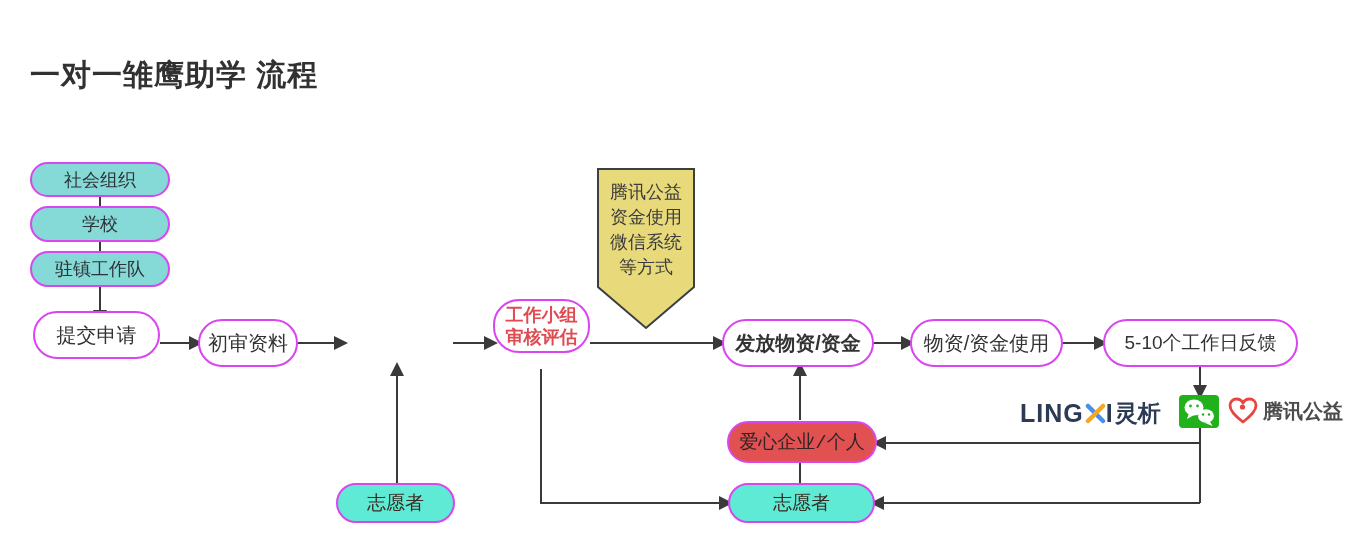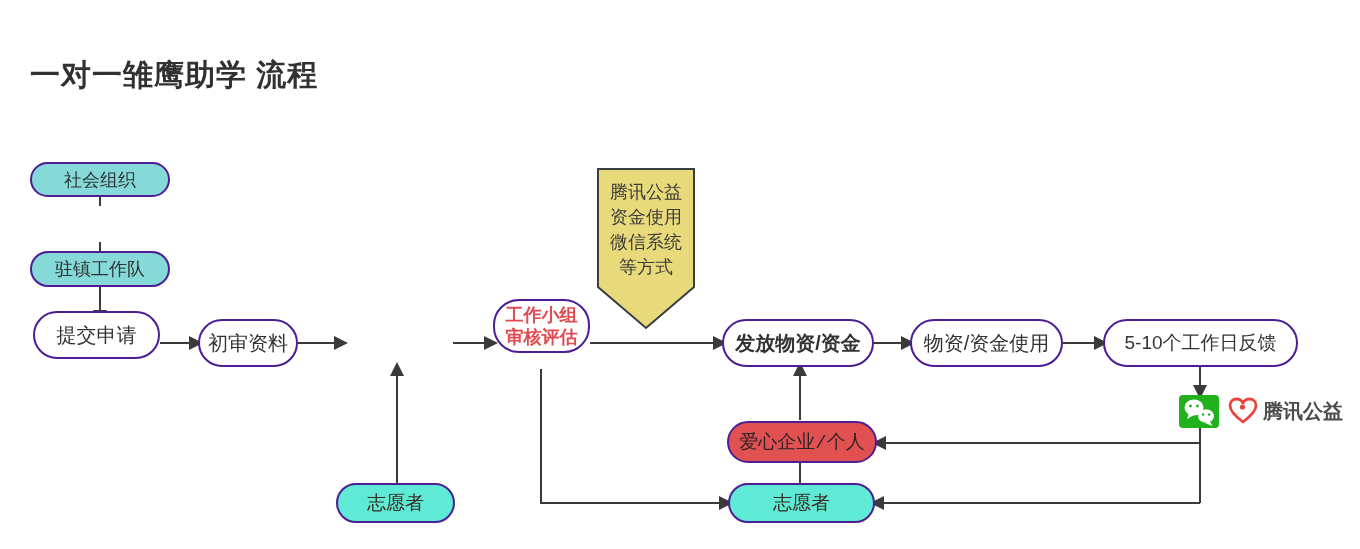--- a/index.html
+++ b/index.html
@@ -14,7 +14,7 @@
   }
   .node {
     position:absolute; display:flex; align-items:center; justify-content:center;
-    border:2px solid #4c1d95; color:#333; background:#fff;
+    border:2px solid #d946ef; color:#333; background:#fff;
     font-size:20px; white-space:nowrap; text-align:left;
   }
   .node.src { background:#85d9d6; border-radius:18px; font-size:18px; color:#2e3338; }

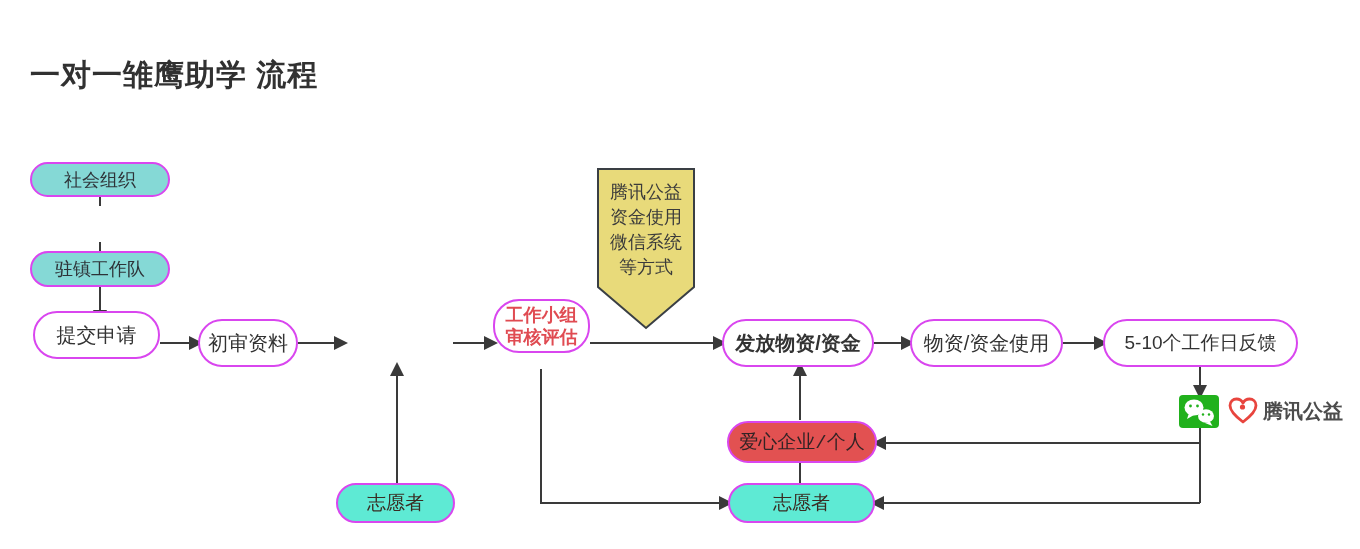--- a/index.html
+++ b/index.html
@@ -79,6 +79,9 @@
   <div class="node src" style="left:30px;top:162px;width:140px;height:35px;">
       <span>社会组织</span>
     </div>
+  <div class="node src" style="left:30px;top:206px;width:140px;height:36px;">
+      <span>学校</span>
+    </div>
   <div class="node src" style="left:30px;top:251px;width:140px;height:36px;">
       <span>驻镇工作队</span>
     </div>

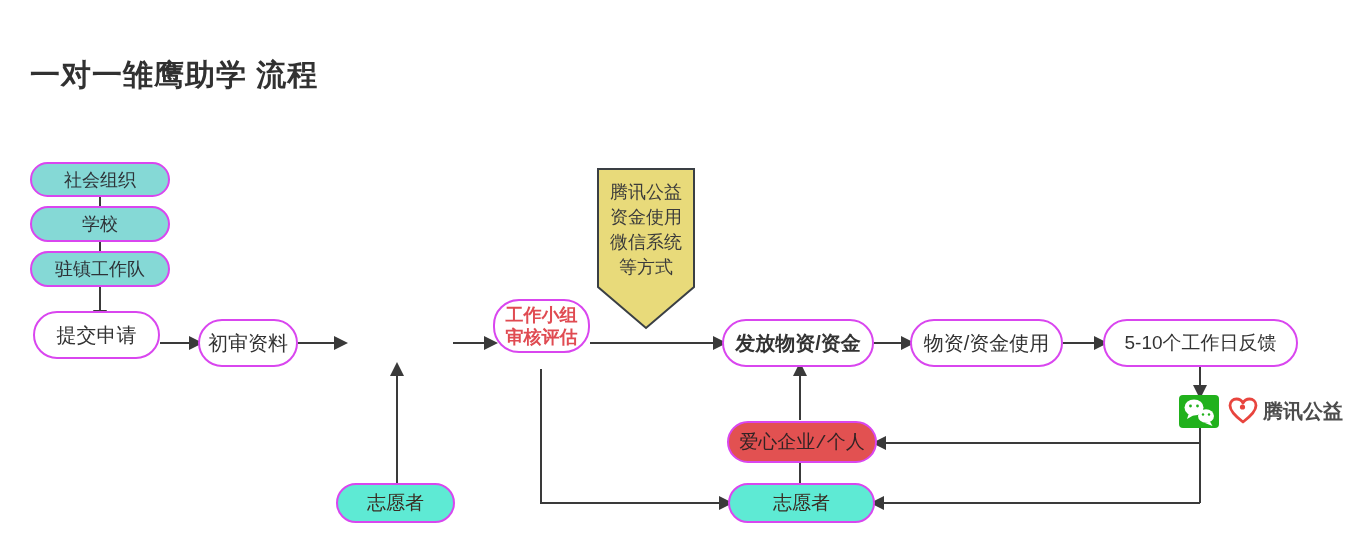--- a/index.html
+++ b/index.html
@@ -128,6 +128,15 @@
       <span>志愿者</span>
     </div>
 
+  <div class="logos-lingxi">
+    <span class="latin">LING</span>
+    <svg width="22" height="21" viewBox="0 0 22 21">
+      <line x1="4" y1="3" x2="19" y2="18" stroke="#4a90e2" stroke-width="4.5" stroke-linecap="round"></line>
+      <line x1="4" y1="18" x2="19" y2="3" stroke="#f5a623" stroke-width="4.5" stroke-linecap="round"></line>
+    </svg>
+    <span class="latin">I</span>
+    <span class="cn">灵析</span>
+  </div>
 
   <div class="wechat">
     <svg width="40" height="33" viewBox="0 0 40 33">

